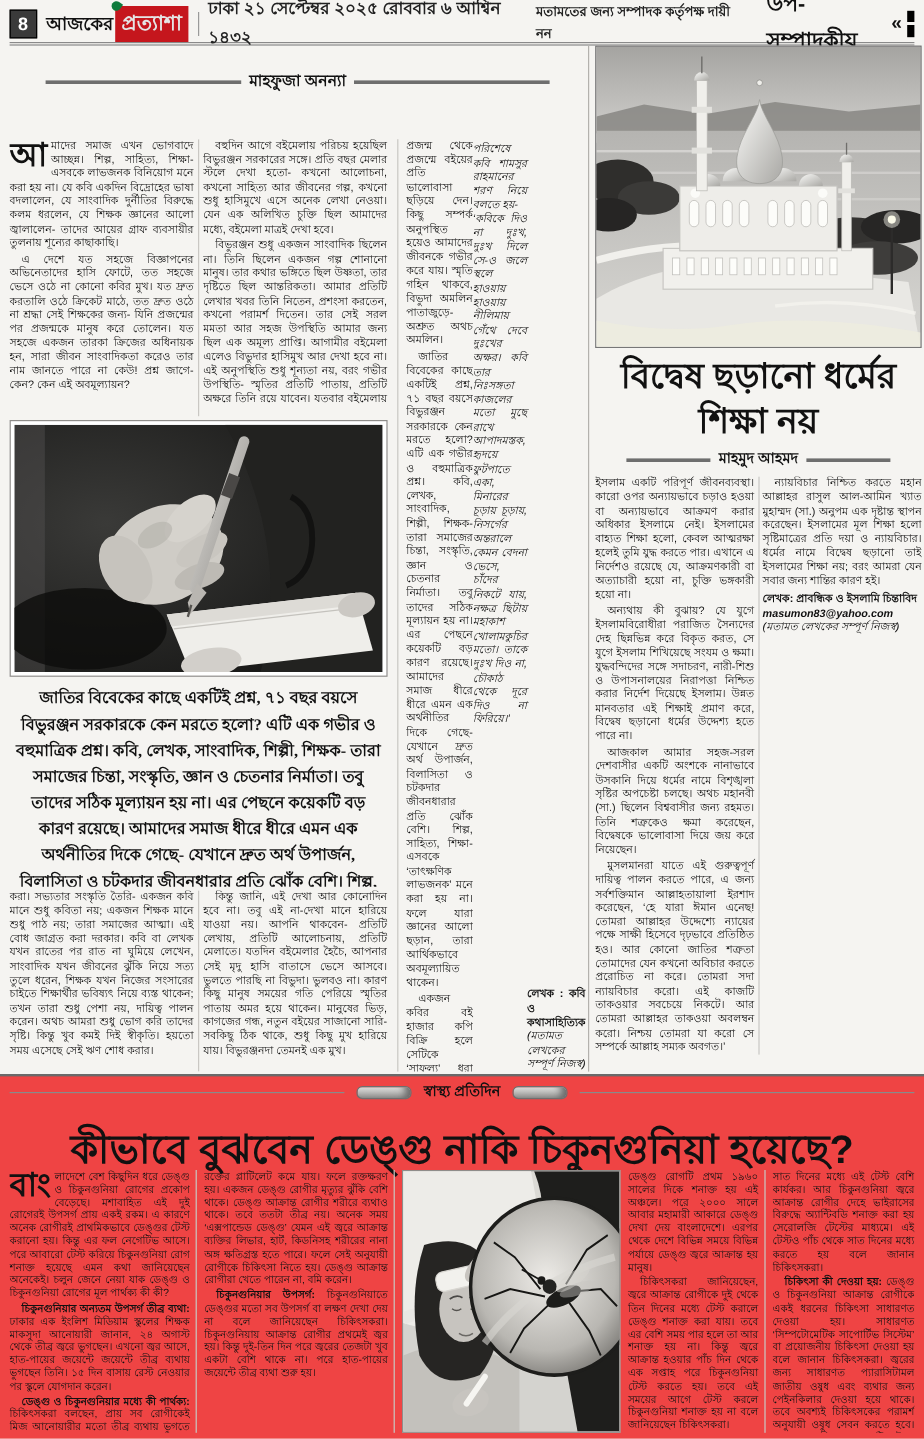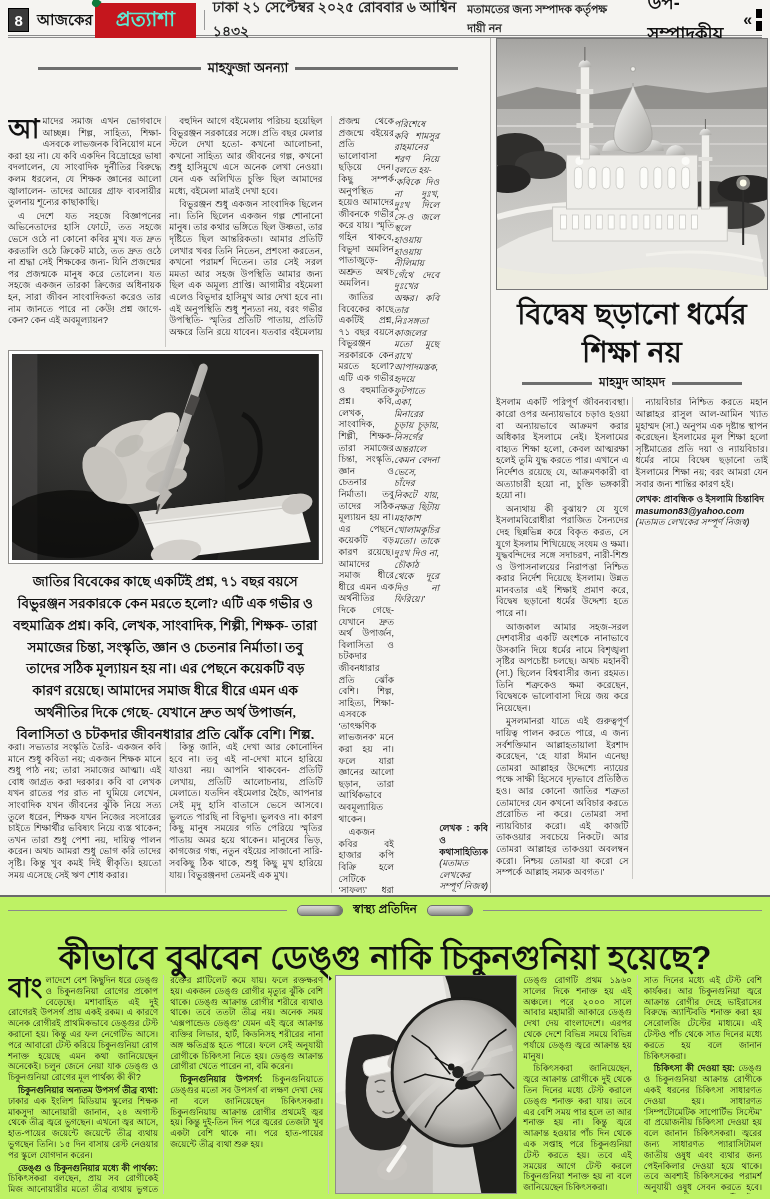--- a/index.html
+++ b/index.html
@@ -17,7 +17,7 @@
     color:#fff;font-weight:bold;font-size:15px;display:flex;align-items:center;justify-content:center;}
   .brand{display:flex;align-items:center;gap:2px;font-weight:800;}
   .brand-black{font-size:15px;letter-spacing:0;}
-  .brand-red{font-size:20px;background:#c5161d;color:#5eead4;padding:1px 21px;position:relative;}
+  .brand-red{font-size:17px;background:#c5161d;color:#e5e5e5;padding:1px 5px;position:relative;}
   .brand-red::after{content:"";position:absolute;left:-3px;top:-4px;width:8px;height:8px;
     background:#0e7a3c;border-radius:70% 0 70% 70%;transform:rotate(35deg);}
   .vdiv{width:1px;height:20px;background:#9a9a9a;}

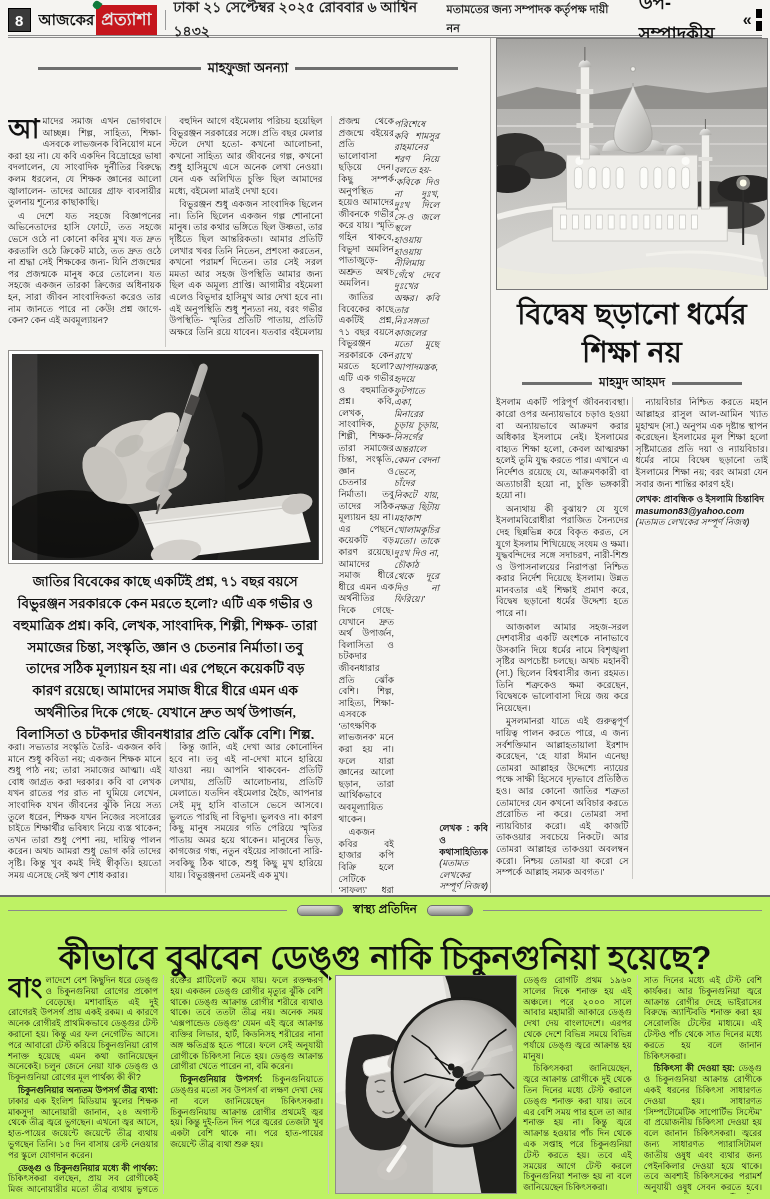--- a/index.html
+++ b/index.html
@@ -70,7 +70,7 @@
   .religion-body{height:482px;column-count:2;column-gap:7px;column-fill:auto;
     column-rule:1px solid #c9c7c3;overflow:hidden;}
   
-  .health-zone{position:absolute;left:0;right:0;top:895px;bottom:0;border-top:2px solid #6a6a6a;background:#bef264;}
+  .health-zone{position:absolute;left:0;right:0;top:895px;bottom:0;border-top:2px solid #6a6a6a;background:#ef4444;}
   .kicker-row{position:absolute;top:3px;left:8px;right:8px;display:flex;align-items:center;gap:10px;}
   .kicker-row .rule{flex:1;border-top:1px solid #8a8a8a;}
   .capsule{width:44px;height:9px;border:1px solid #6f6f6f;border-radius:5px;

